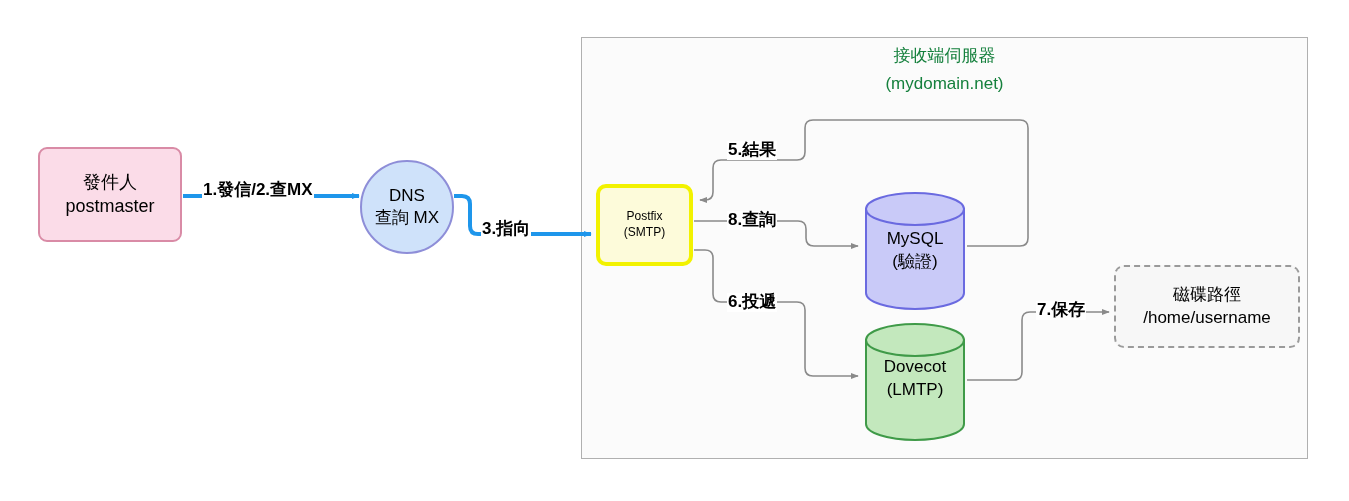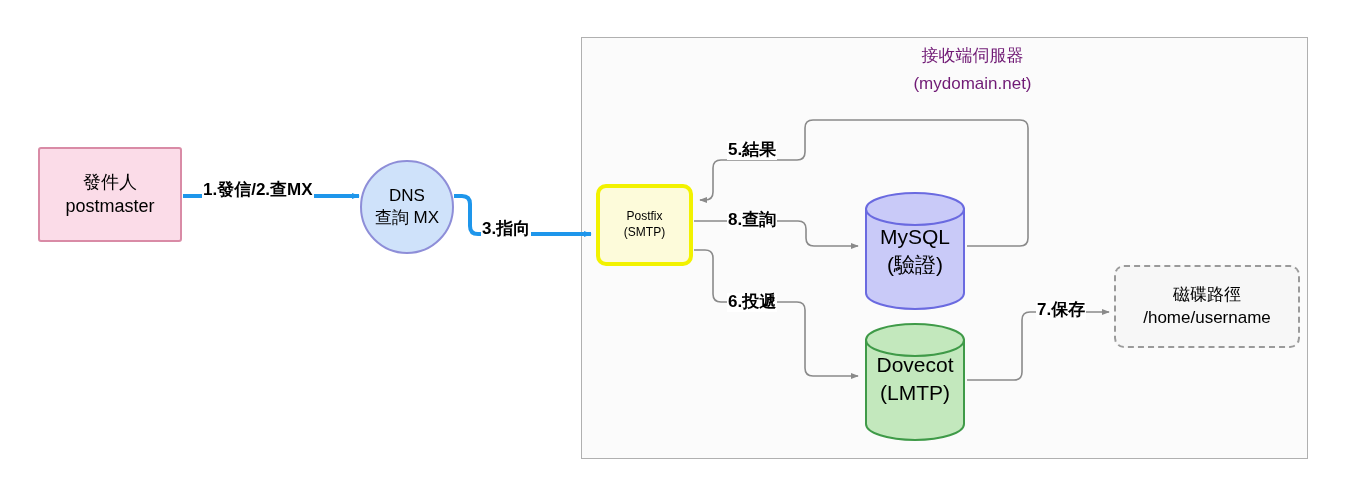--- a/index.html
+++ b/index.html
@@ -106,9 +106,8 @@
     left: 581px; top: 42px; width: 727px;
     text-align: center;
     font-size: 17px;
-    color: #701a75;
+    color: #15803d;
     line-height: 1.62;
-    padding-left: 28px;
   }
   #server-title .l2 { display: block; }
 

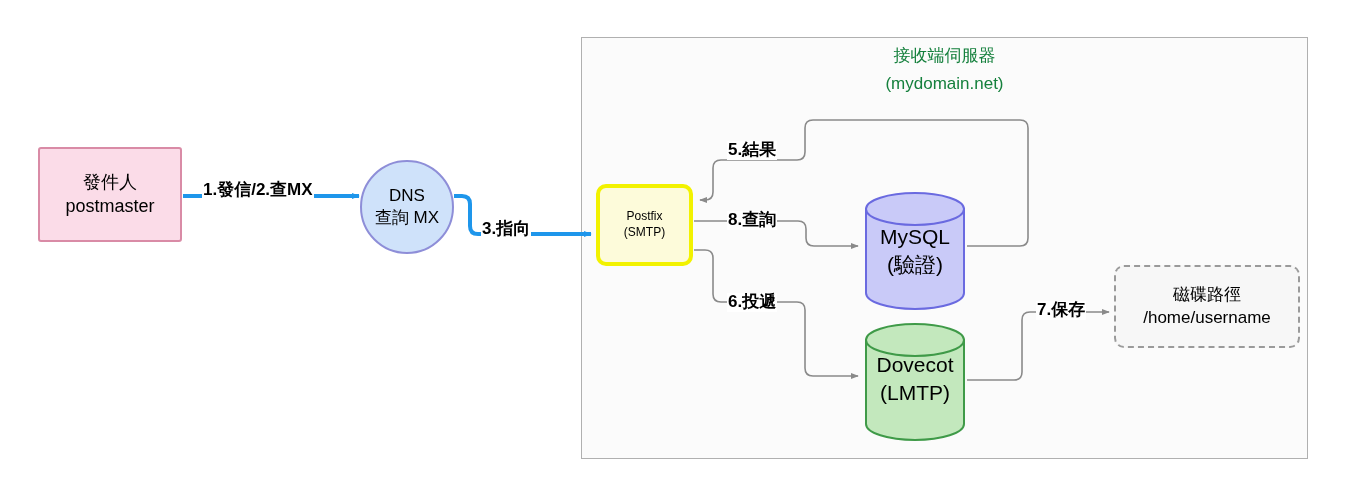--- a/index.html
+++ b/index.html
@@ -46,7 +46,7 @@
     left: 38px; top: 147px; width: 144px; height: 95px;
     background: #fbdce8;
     border: 2px solid #d98ba6;
-    border-radius: 3px;
+    border-radius: 9px;
     font-size: 18px;
   }
 

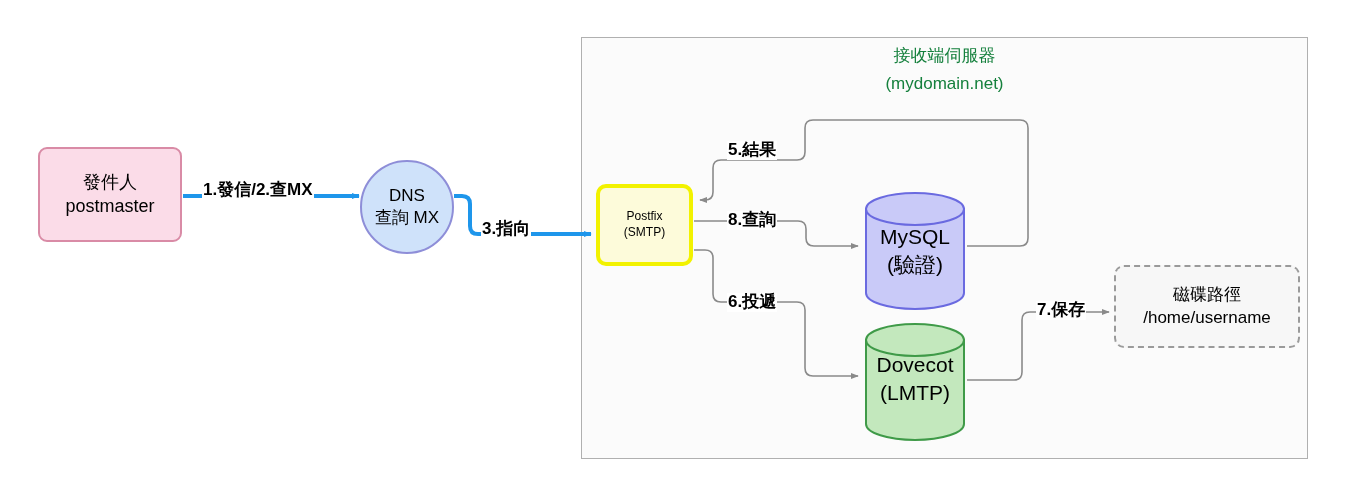--- a/index.html
+++ b/index.html
@@ -86,7 +86,7 @@
     justify-content: center;
     text-align: center;
     color: #000000;
-    font-size: 21px;
+    font-size: 17px;
     line-height: 1.34;
     pointer-events: none;
   }

